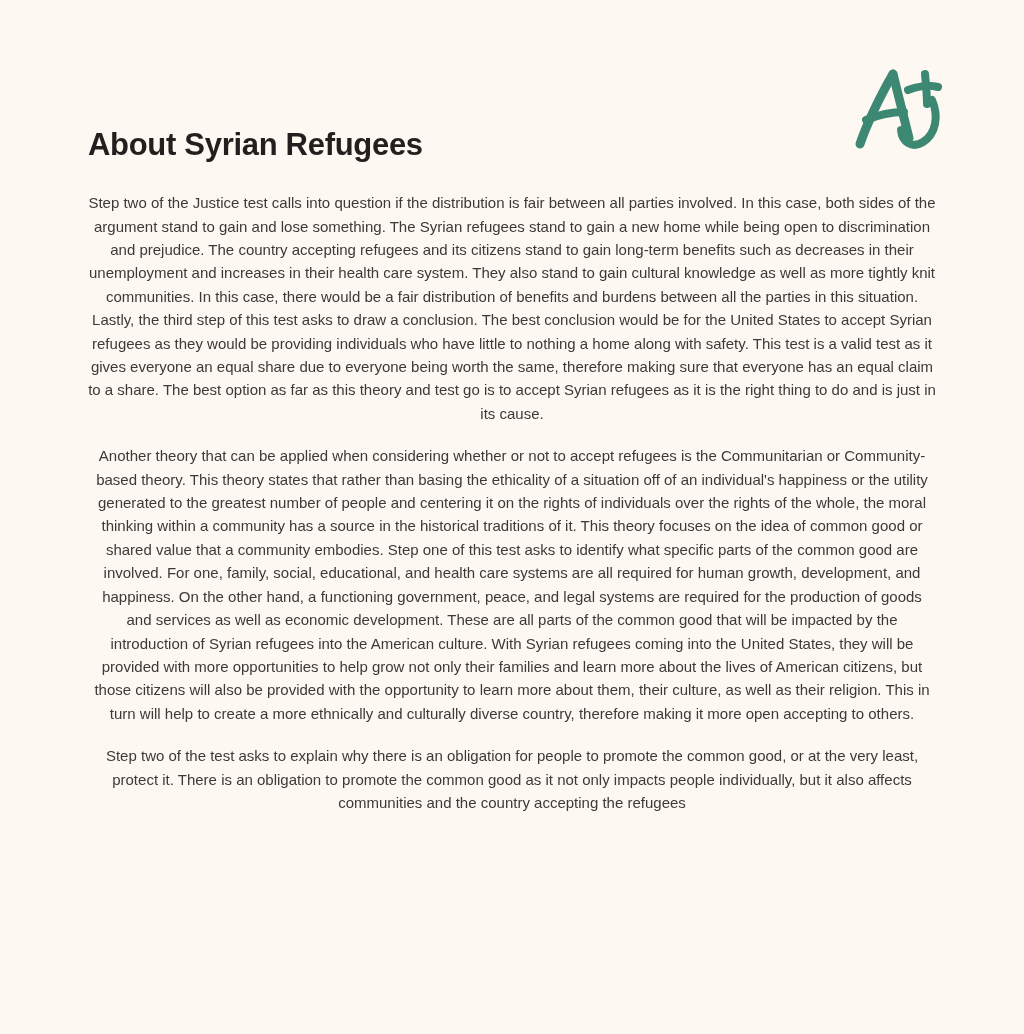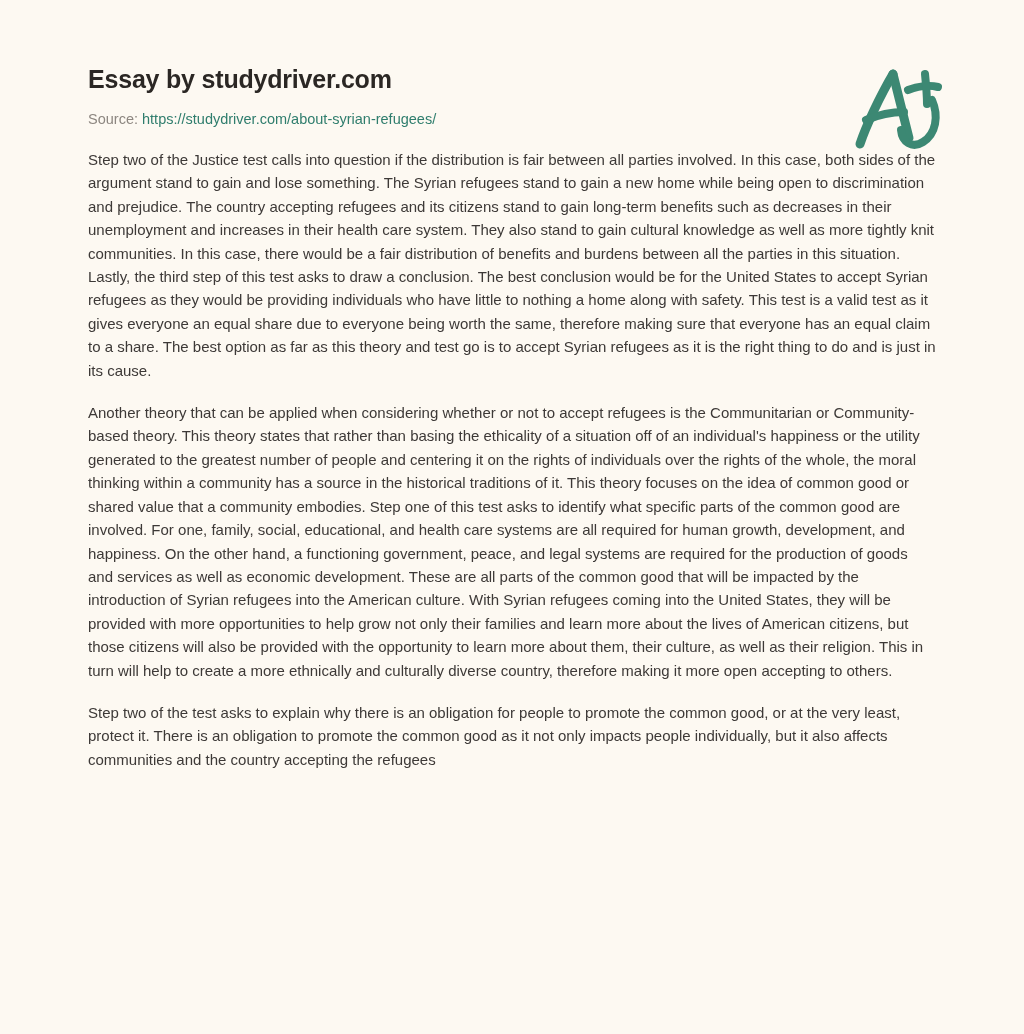--- a/index.html
+++ b/index.html
@@ -105,13 +105,6 @@
 
 <div class="page">
 
-  <div class="header">
-    <div class="essay-by">Essay by studydriver.com</div>
-    <div class="source-line">
-      <span class="source-label">Source:</span>
-      <a class="source-url" href="#">https://studydriver.com/about-syrian-refugees/</a>
-    </div>
-  </div>
 
   <div class="logo">
     <svg viewBox="0 0 104 94" xmlns="http://www.w3.org/2000/svg" aria-hidden="true">

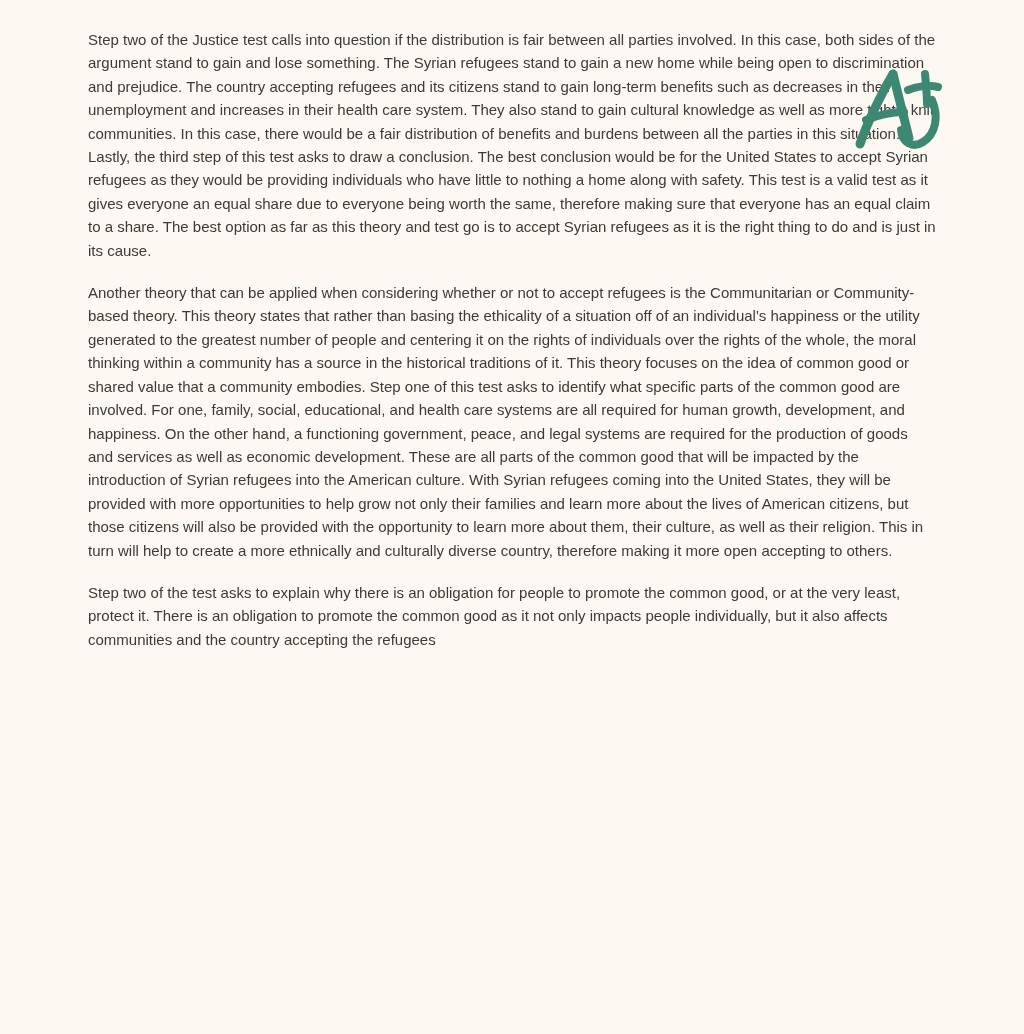--- a/index.html
+++ b/index.html
@@ -119,6 +119,7 @@
     </svg>
   </div>
 
+  <h1 class="doc-title">About Syrian Refugees</h1>
 
   <div class="article">
     <p>Step two of the Justice test calls into question if the distribution is fair between all parties involved. In this case, both sides of the argument stand to gain and lose something. The Syrian refugees stand to gain a new home while being open to discrimination and prejudice. The country accepting refugees and its citizens stand to gain long-term benefits such as decreases in their unemployment and increases in their health care system. They also stand to gain cultural knowledge as well as more tightly knit communities. In this case, there would be a fair distribution of benefits and burdens between all the parties in this situation. Lastly, the third step of this test asks to draw a conclusion. The best conclusion would be for the United States to accept Syrian refugees as they would be providing individuals who have little to nothing a home along with safety. This test is a valid test as it gives everyone an equal share due to everyone being worth the same, therefore making sure that everyone has an equal claim to a share. The best option as far as this theory and test go is to accept Syrian refugees as it is the right thing to do and is just in its cause.</p>

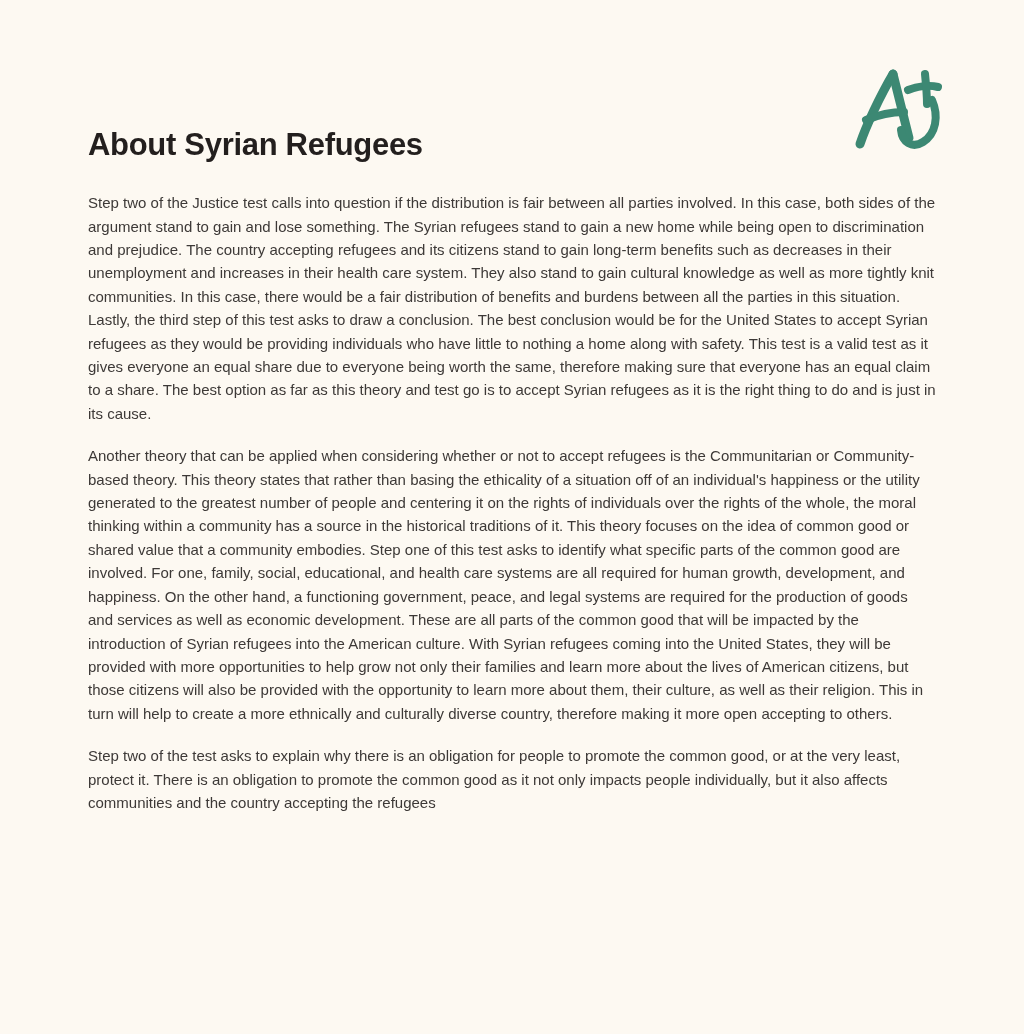--- a/index.html
+++ b/index.html
@@ -94,7 +94,7 @@
     font-size: 15px;
     line-height: 23.4px;
     color: #3d3937;
-    text-align: left;
+    text-align: center;
   }
   .article p:last-child {
     margin-bottom: 16px;

